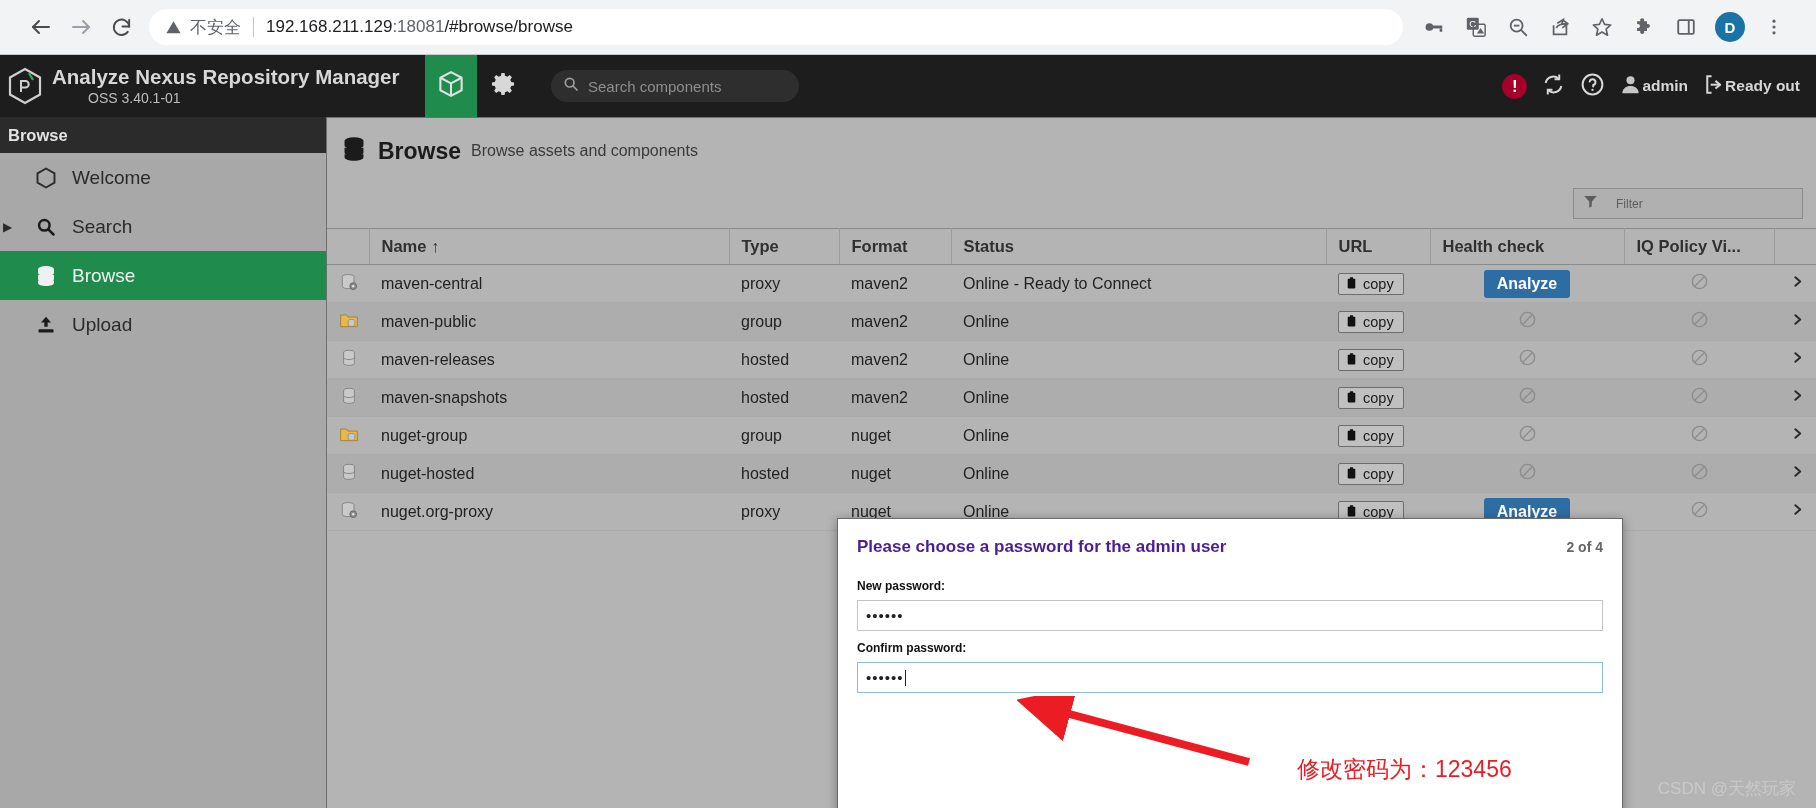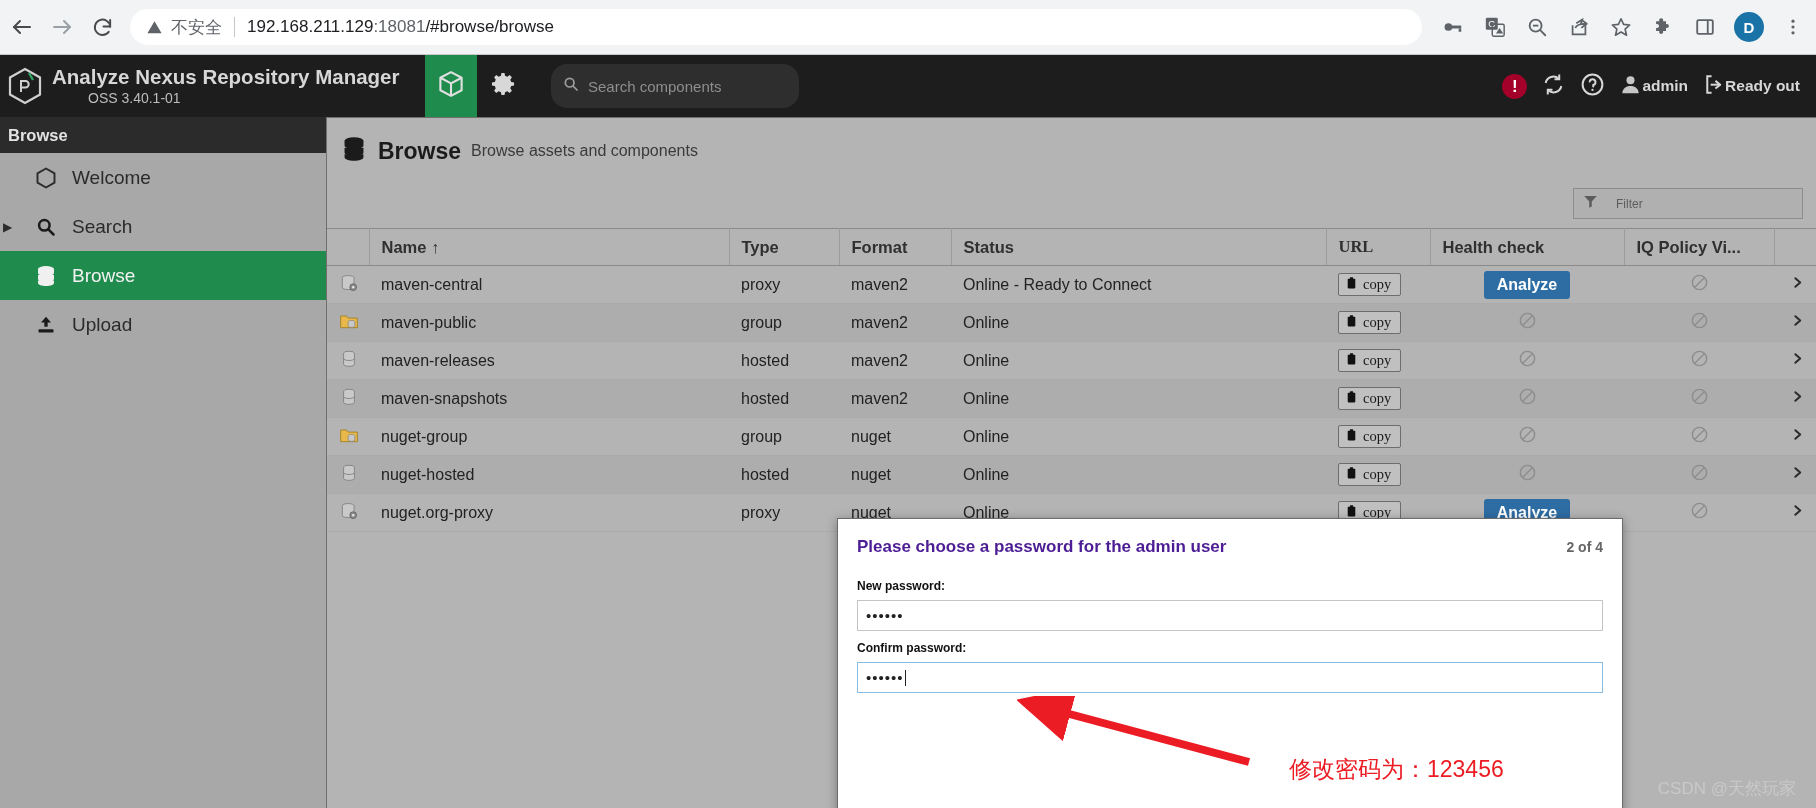--- a/index.html
+++ b/index.html
@@ -15,7 +15,7 @@
     height: 55px; width: 100%;
     background: #f1f3f4;
     display: flex; align-items: center;
-    padding: 0 2px;
+    padding: 0 21px;
     border-bottom: 1px solid #c6c8ca;
   }
   .nav-btn {

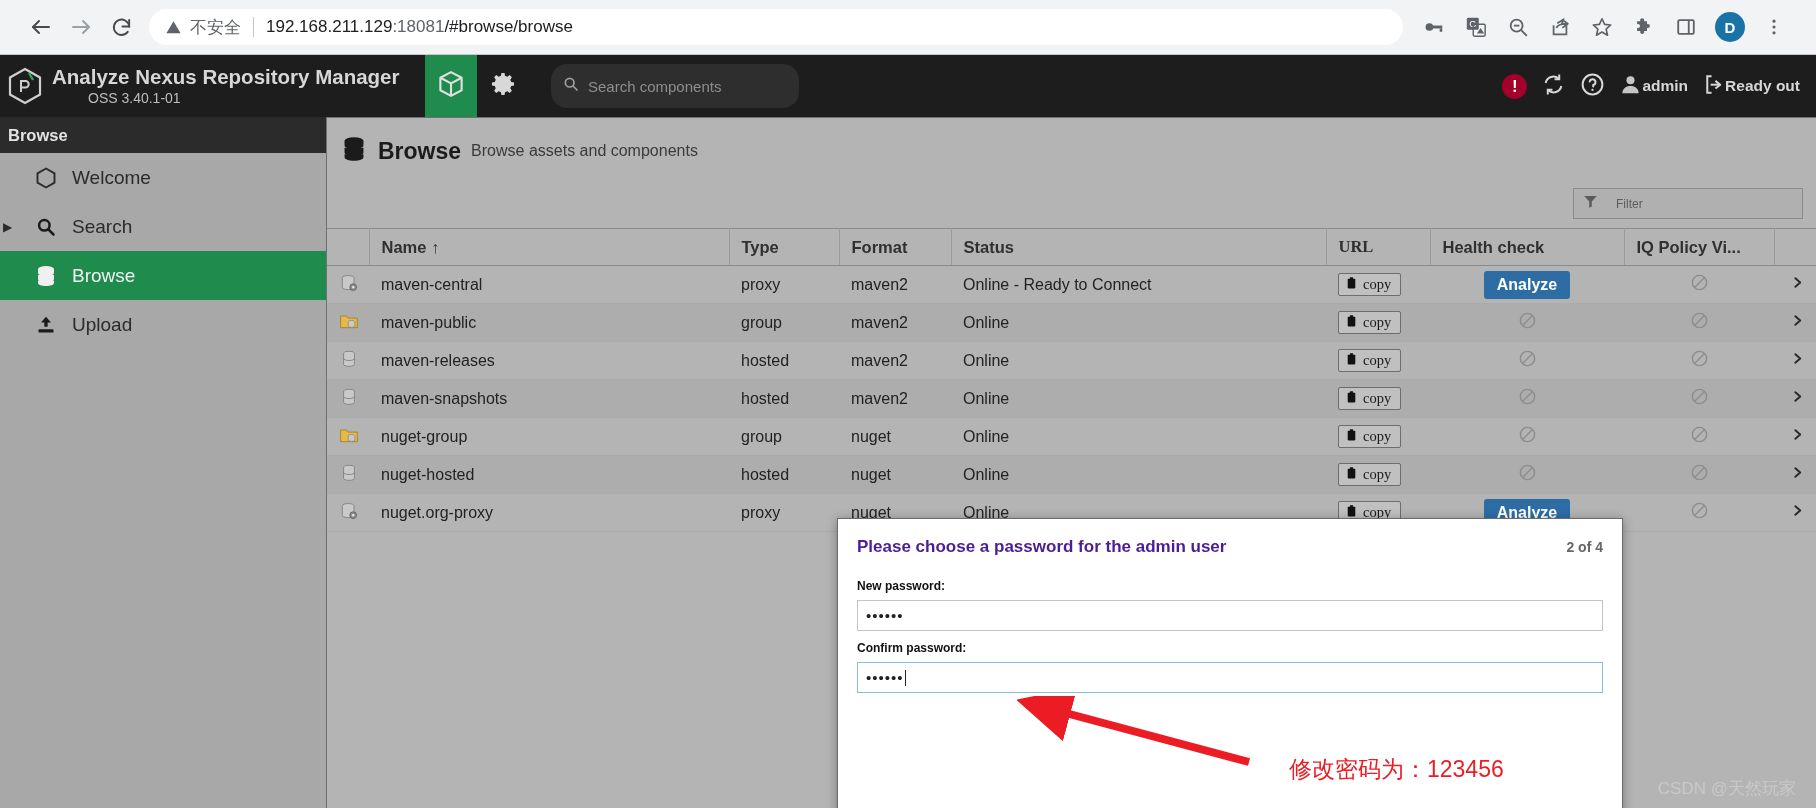--- a/index.html
+++ b/index.html
@@ -83,7 +83,7 @@
     border-top: 9px solid #1f8b4d;
   }
   .nx-search {
-    width: 248px; height: 44px; flex: none;
+    width: 248px; height: 32px; flex: none;
     background: #2e2e2e; border-radius: 16px;
     display: flex; align-items: center;
     padding: 0 12px; margin: auto 0 auto 22px;

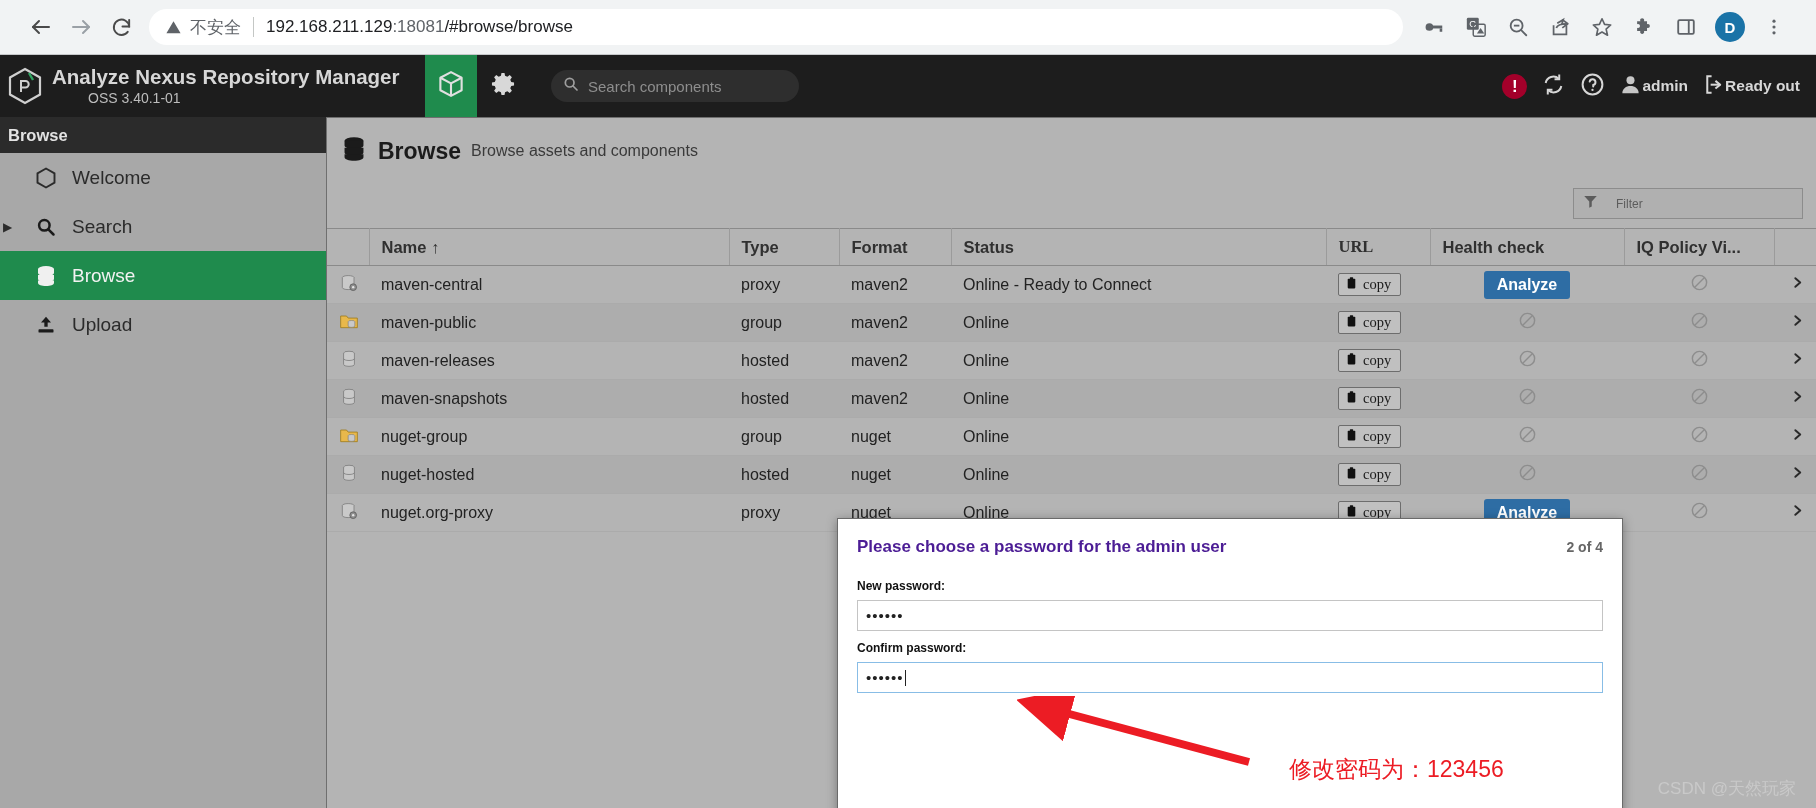--- a/index.html
+++ b/index.html
@@ -188,7 +188,7 @@
   .c-type  { width: 110px; }
   .c-fmt   { width: 112px; }
   .c-status{ width: 375px; }
-  .c-url   { width: 104px; font-family: Liberation Serif, serif; }
+  .c-url   { width: 104px; }
   .c-health{ width: 194px; }
   .c-iq    { width: 150px; }
   .c-chev  { width: 46px; }

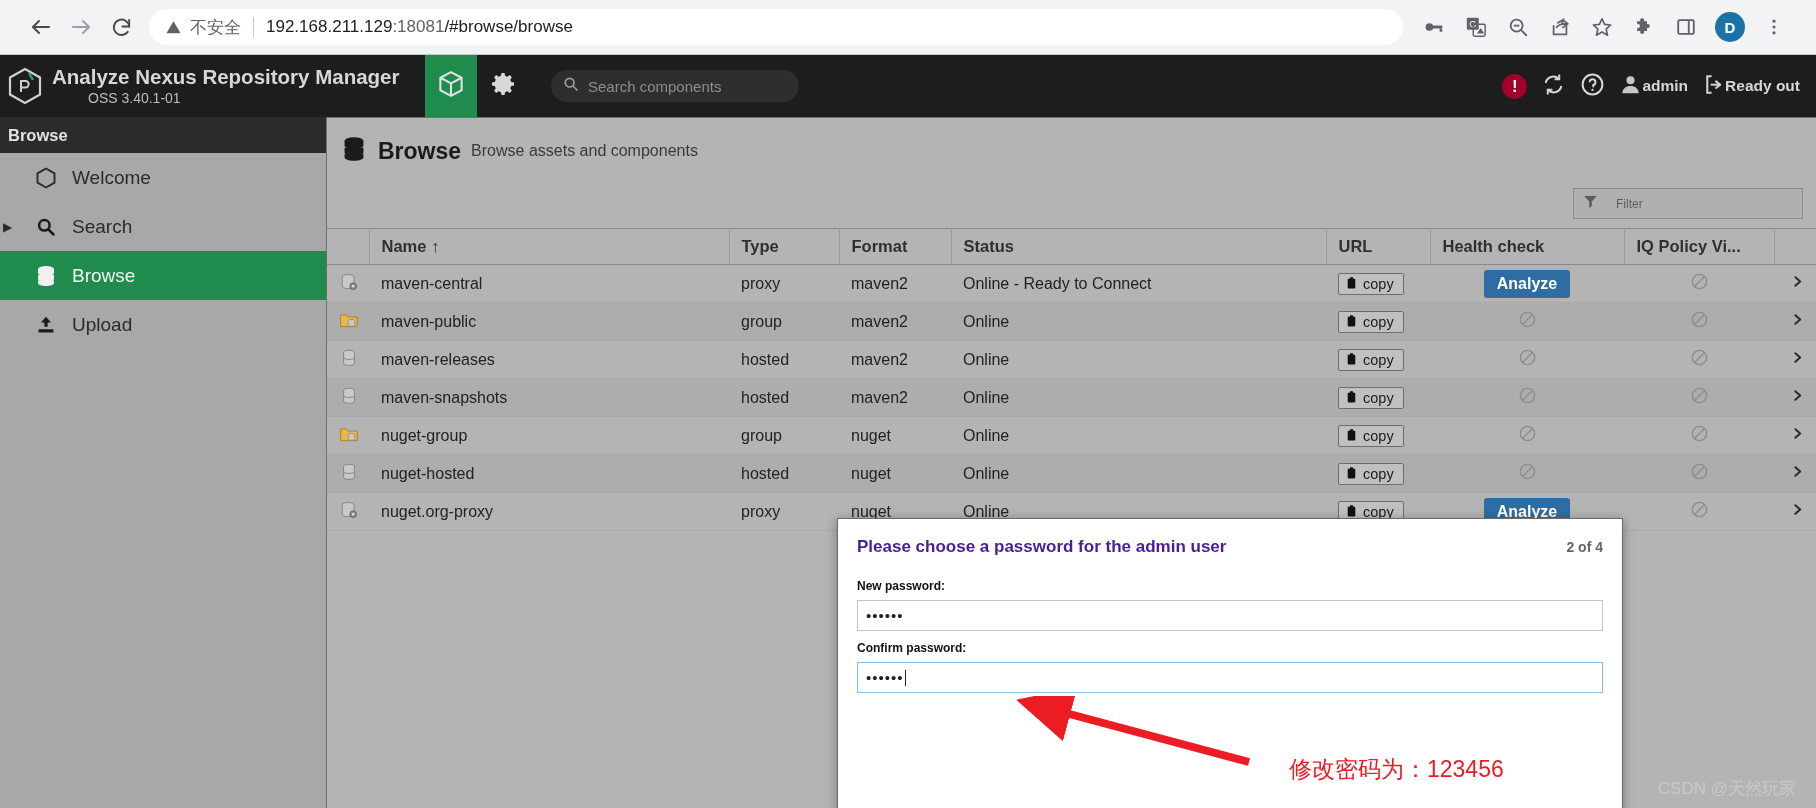--- a/index.html
+++ b/index.html
@@ -250,7 +250,7 @@
     z-index: 60; pointer-events: none;
   }
   .annot-text {
-    position: absolute; left: 272px; top: 58px;
+    position: absolute; left: 280px; top: 58px;
     color: #ec1c24; font-size: 23px;
     white-space: nowrap;
   }

